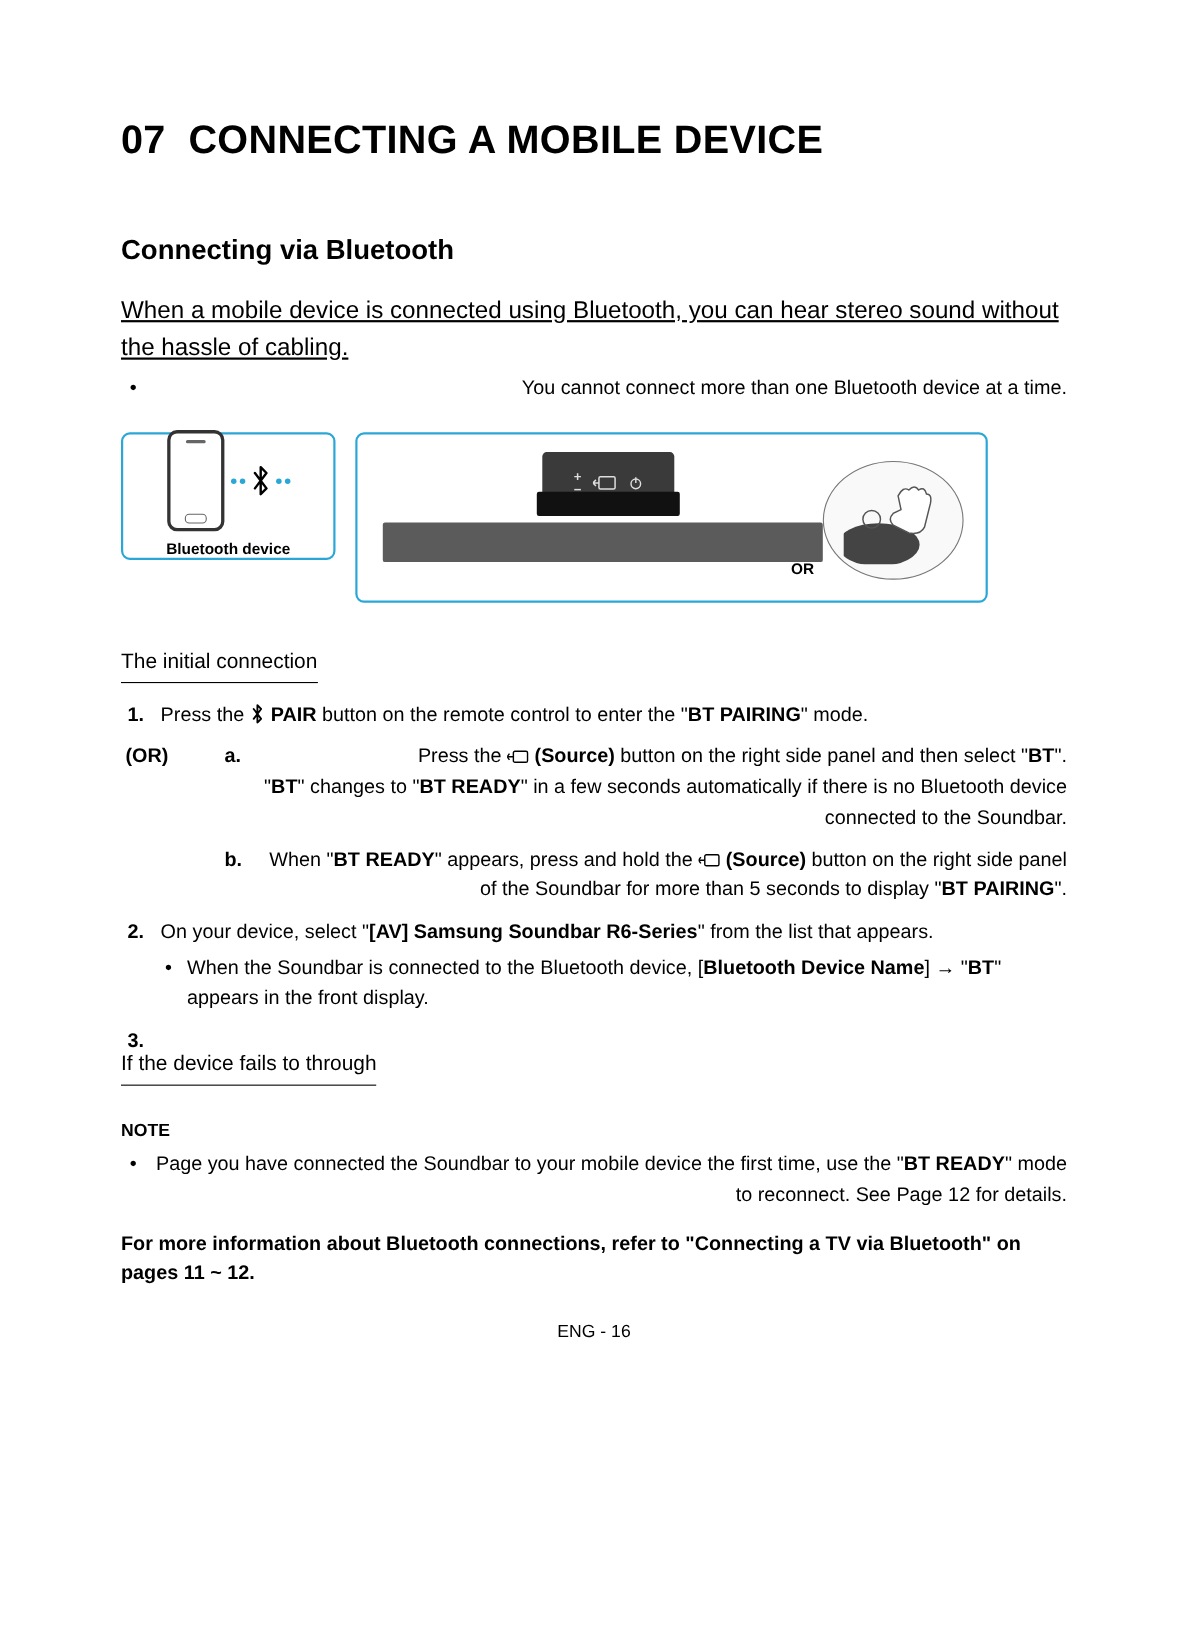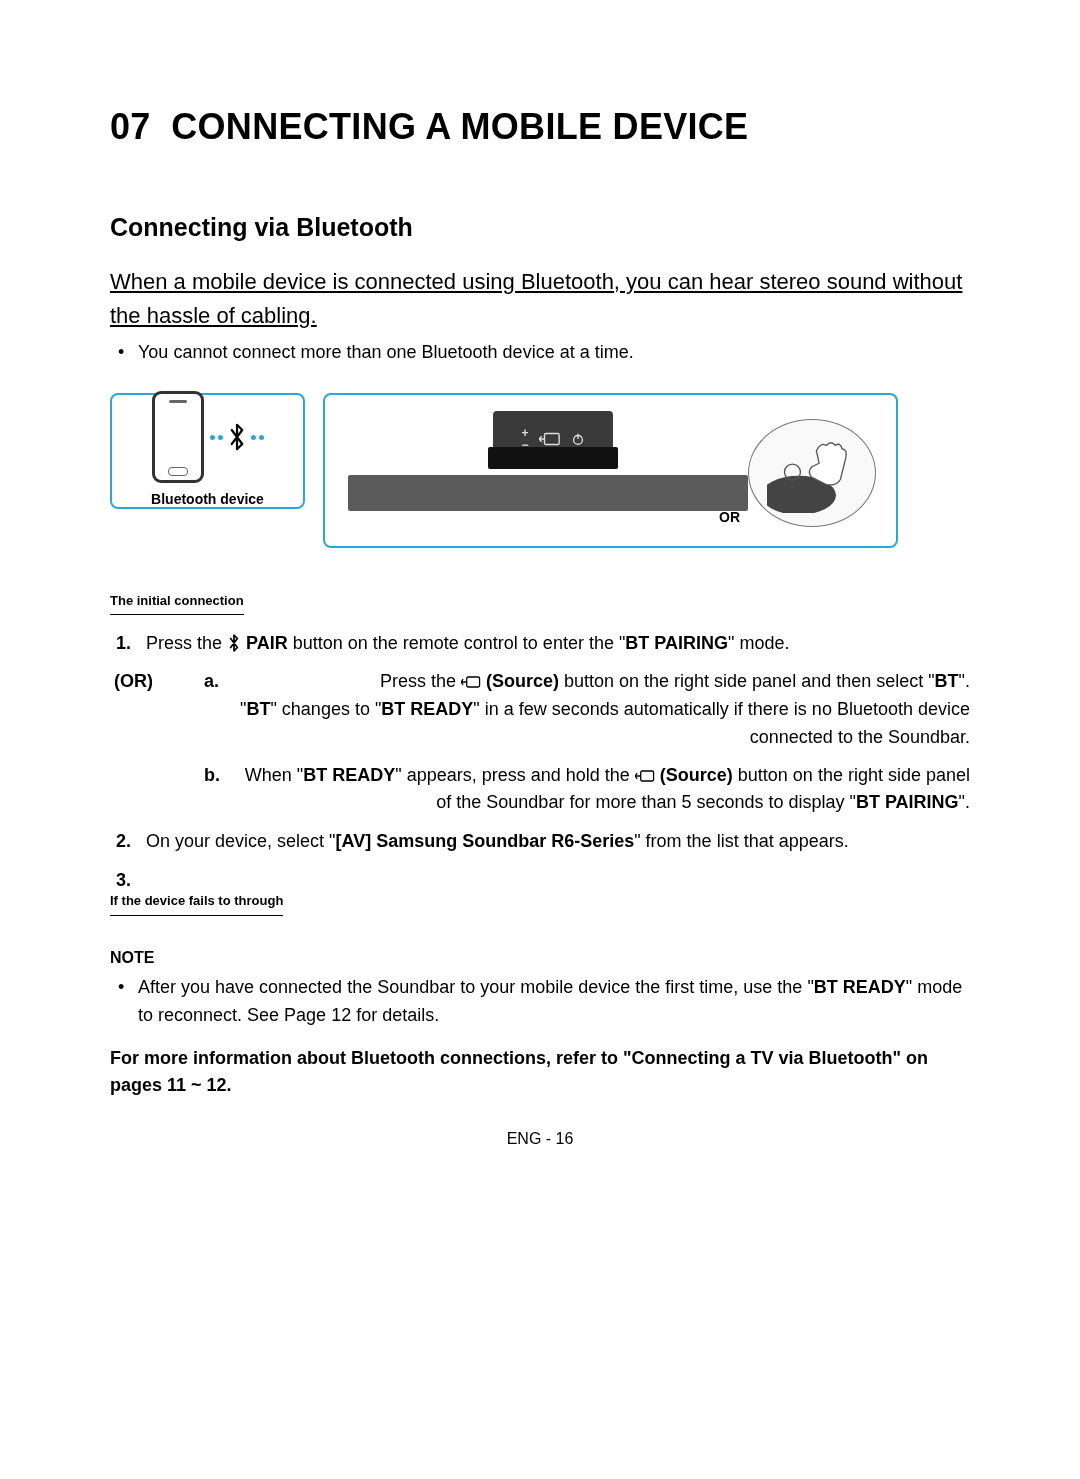--- a/index.html
+++ b/index.html
@@ -29,7 +29,7 @@
     margin-bottom: 6px;
     text-decoration: underline;
   }
-  ul.plain { list-style: none; padding-left: 28px; }
+  ul.plain { list-style: none; padding-left: 28px; text-align: right; }
   ul.plain > li::before {
     content: "•";
     position: absolute;

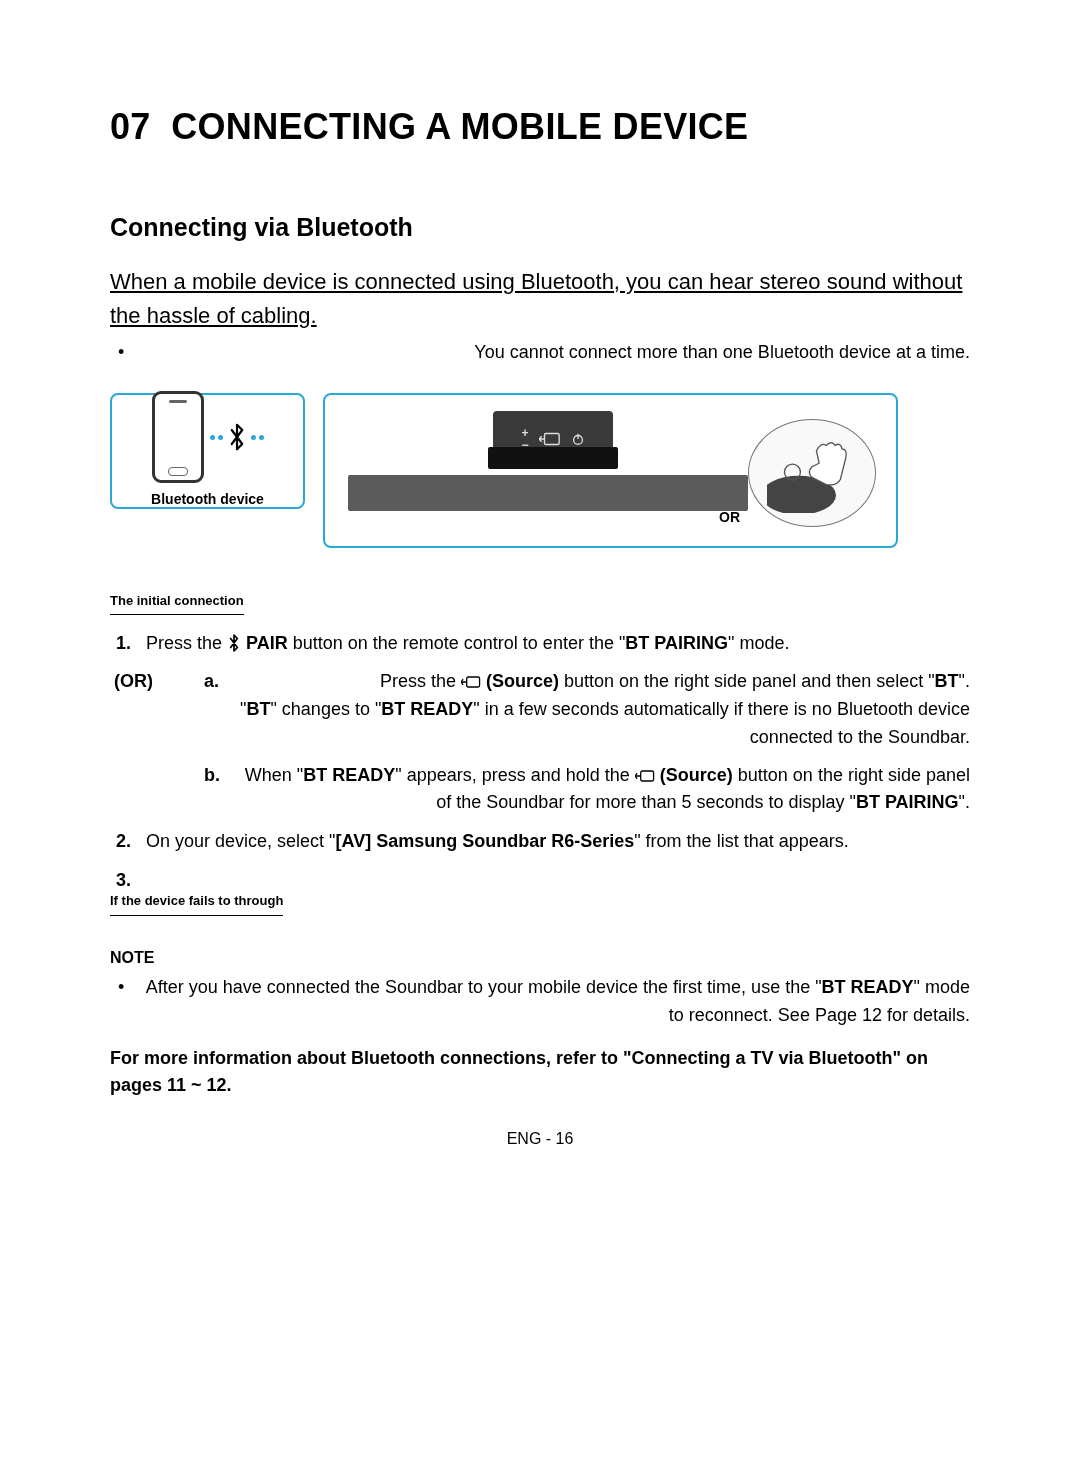--- a/index.html
+++ b/index.html
@@ -118,7 +118,7 @@
   }
 
   h3.para-head {
-    font-size:13px; font-weight:700;
+    font-size:19px; font-weight:400;
     display:inline-block;
     border-bottom:1.5px solid #000;
     padding-bottom:4px;

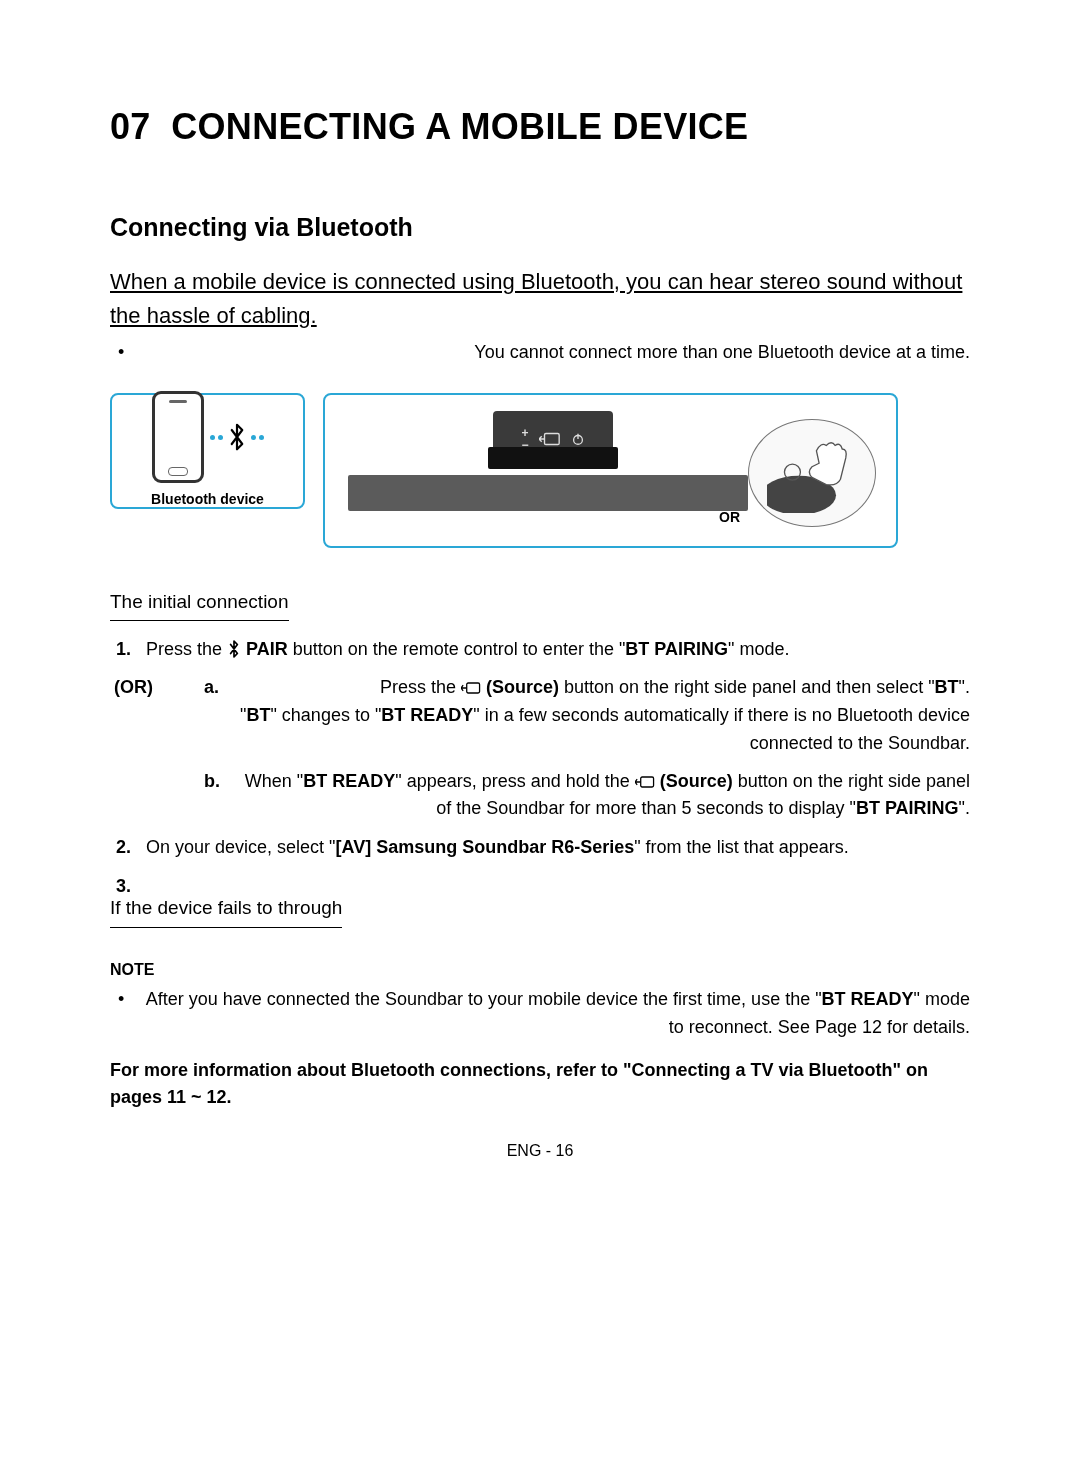--- a/index.html
+++ b/index.html
@@ -253,6 +253,11 @@
   <li>
     <span class="num">2.</span>
     <span>On your device, select "</span><span class="b">[AV] Samsung Soundbar R6-Series</span><span>" from the list that appears.</span>
+    <ul class="sub">
+      <li>
+        <span>When the Soundbar is connected to the Bluetooth device, [</span><span class="b">Bluetooth Device Name</span><span>] → "</span><span class="b">BT</span><span>" appears in the front display.</span>
+      </li>
+    </ul>
   </li>
   <li>
     <span class="num">3.</span>

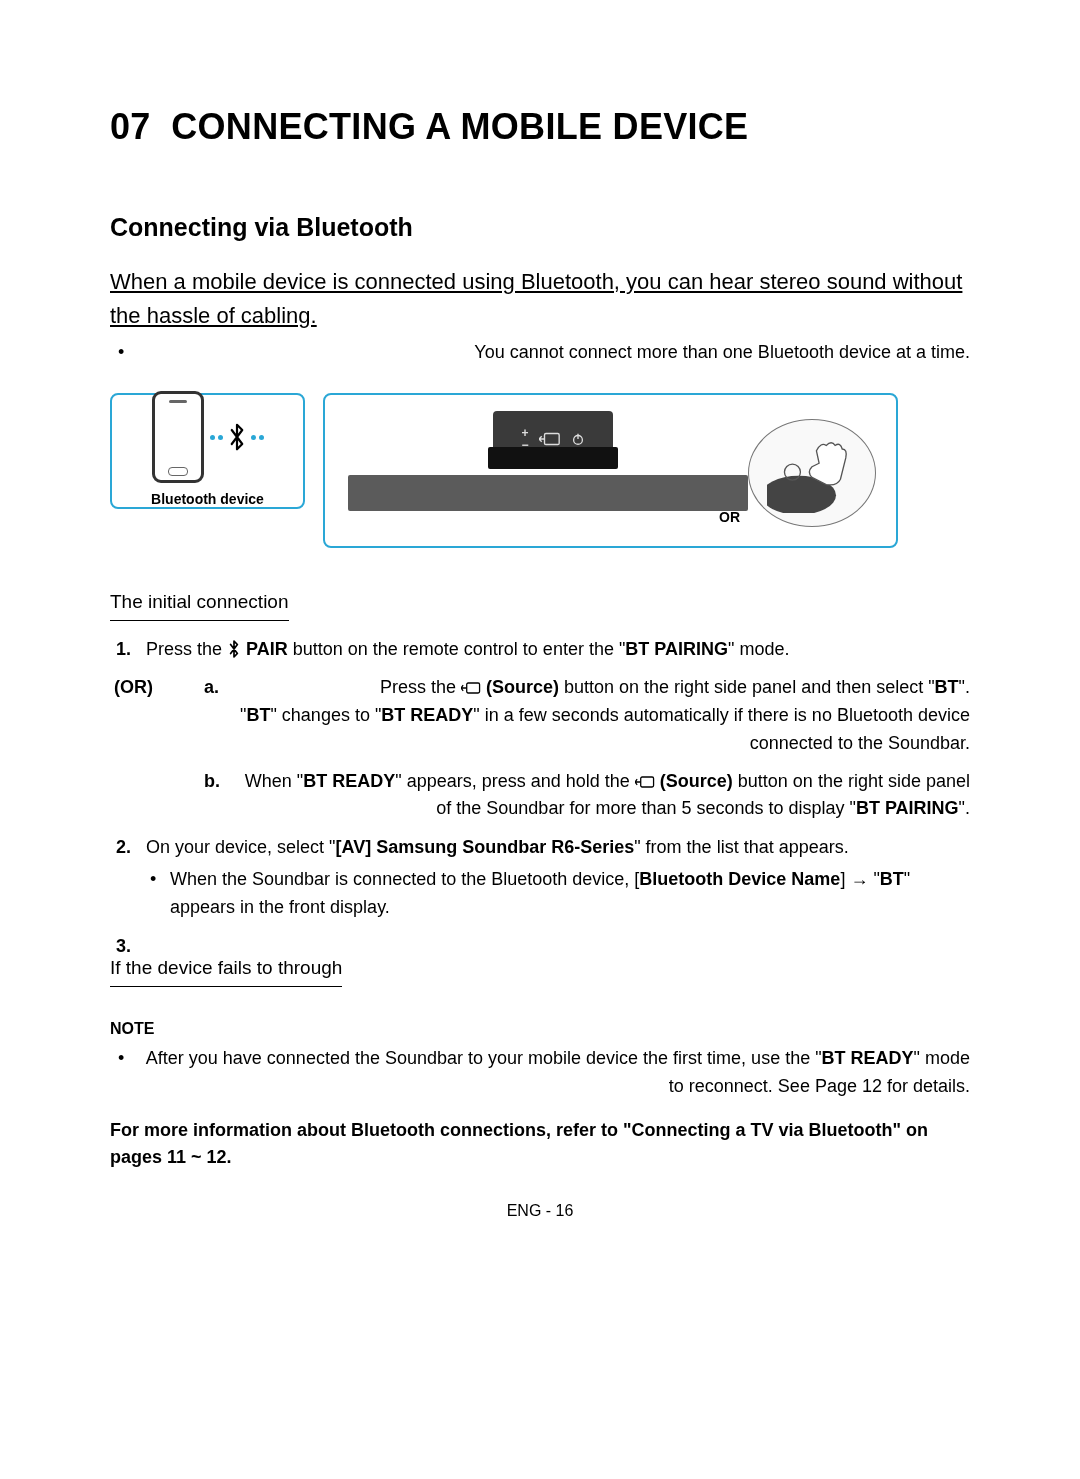--- a/index.html
+++ b/index.html
@@ -274,7 +274,7 @@
 <div class="note-head">NOTE</div>
 <ul class="plain">
   <li>
-    <span>After you have connected the Soundbar to your mobile device the first time, use the "</span><span class="b">BT READY</span><span>" mode to reconnect. See Page 12 for details.</span>
+    <span>Page you have connected the Soundbar to your mobile device the first time, use the "</span><span class="b">BT READY</span><span>" mode to reconnect. See Page 12 for details.</span>
   </li>
 </ul>
 

